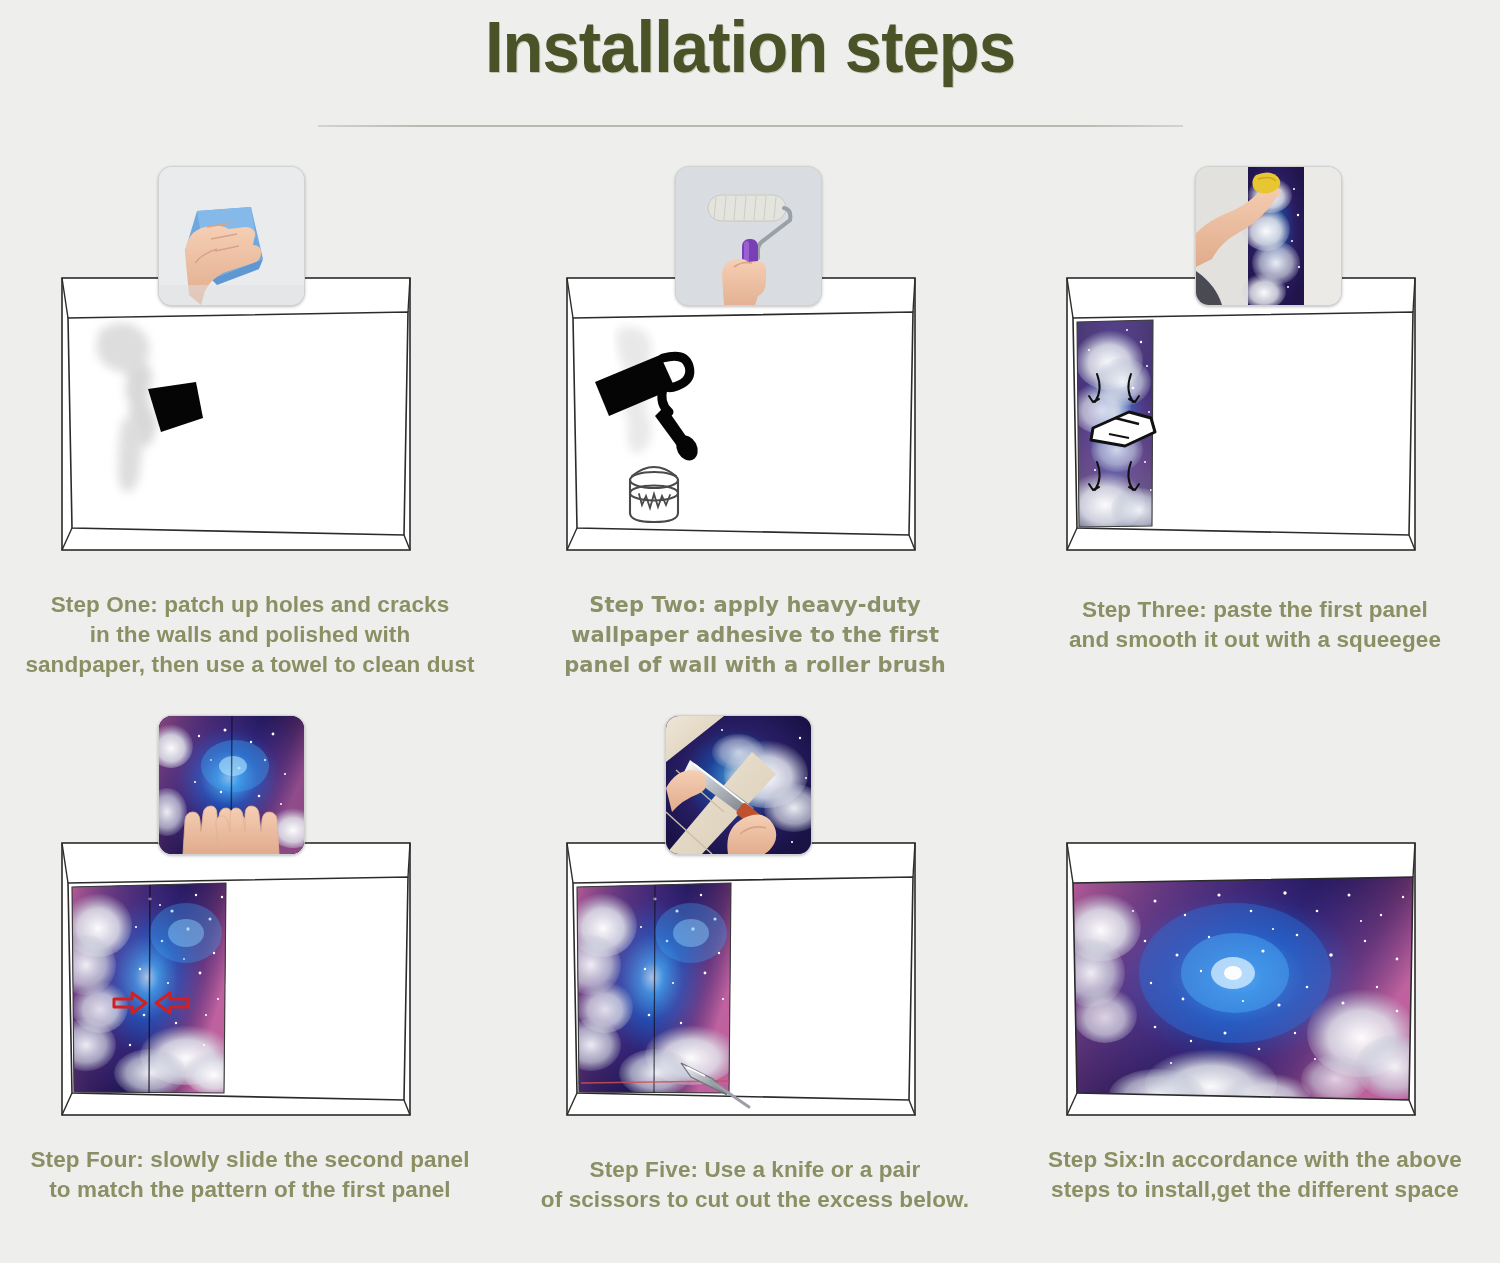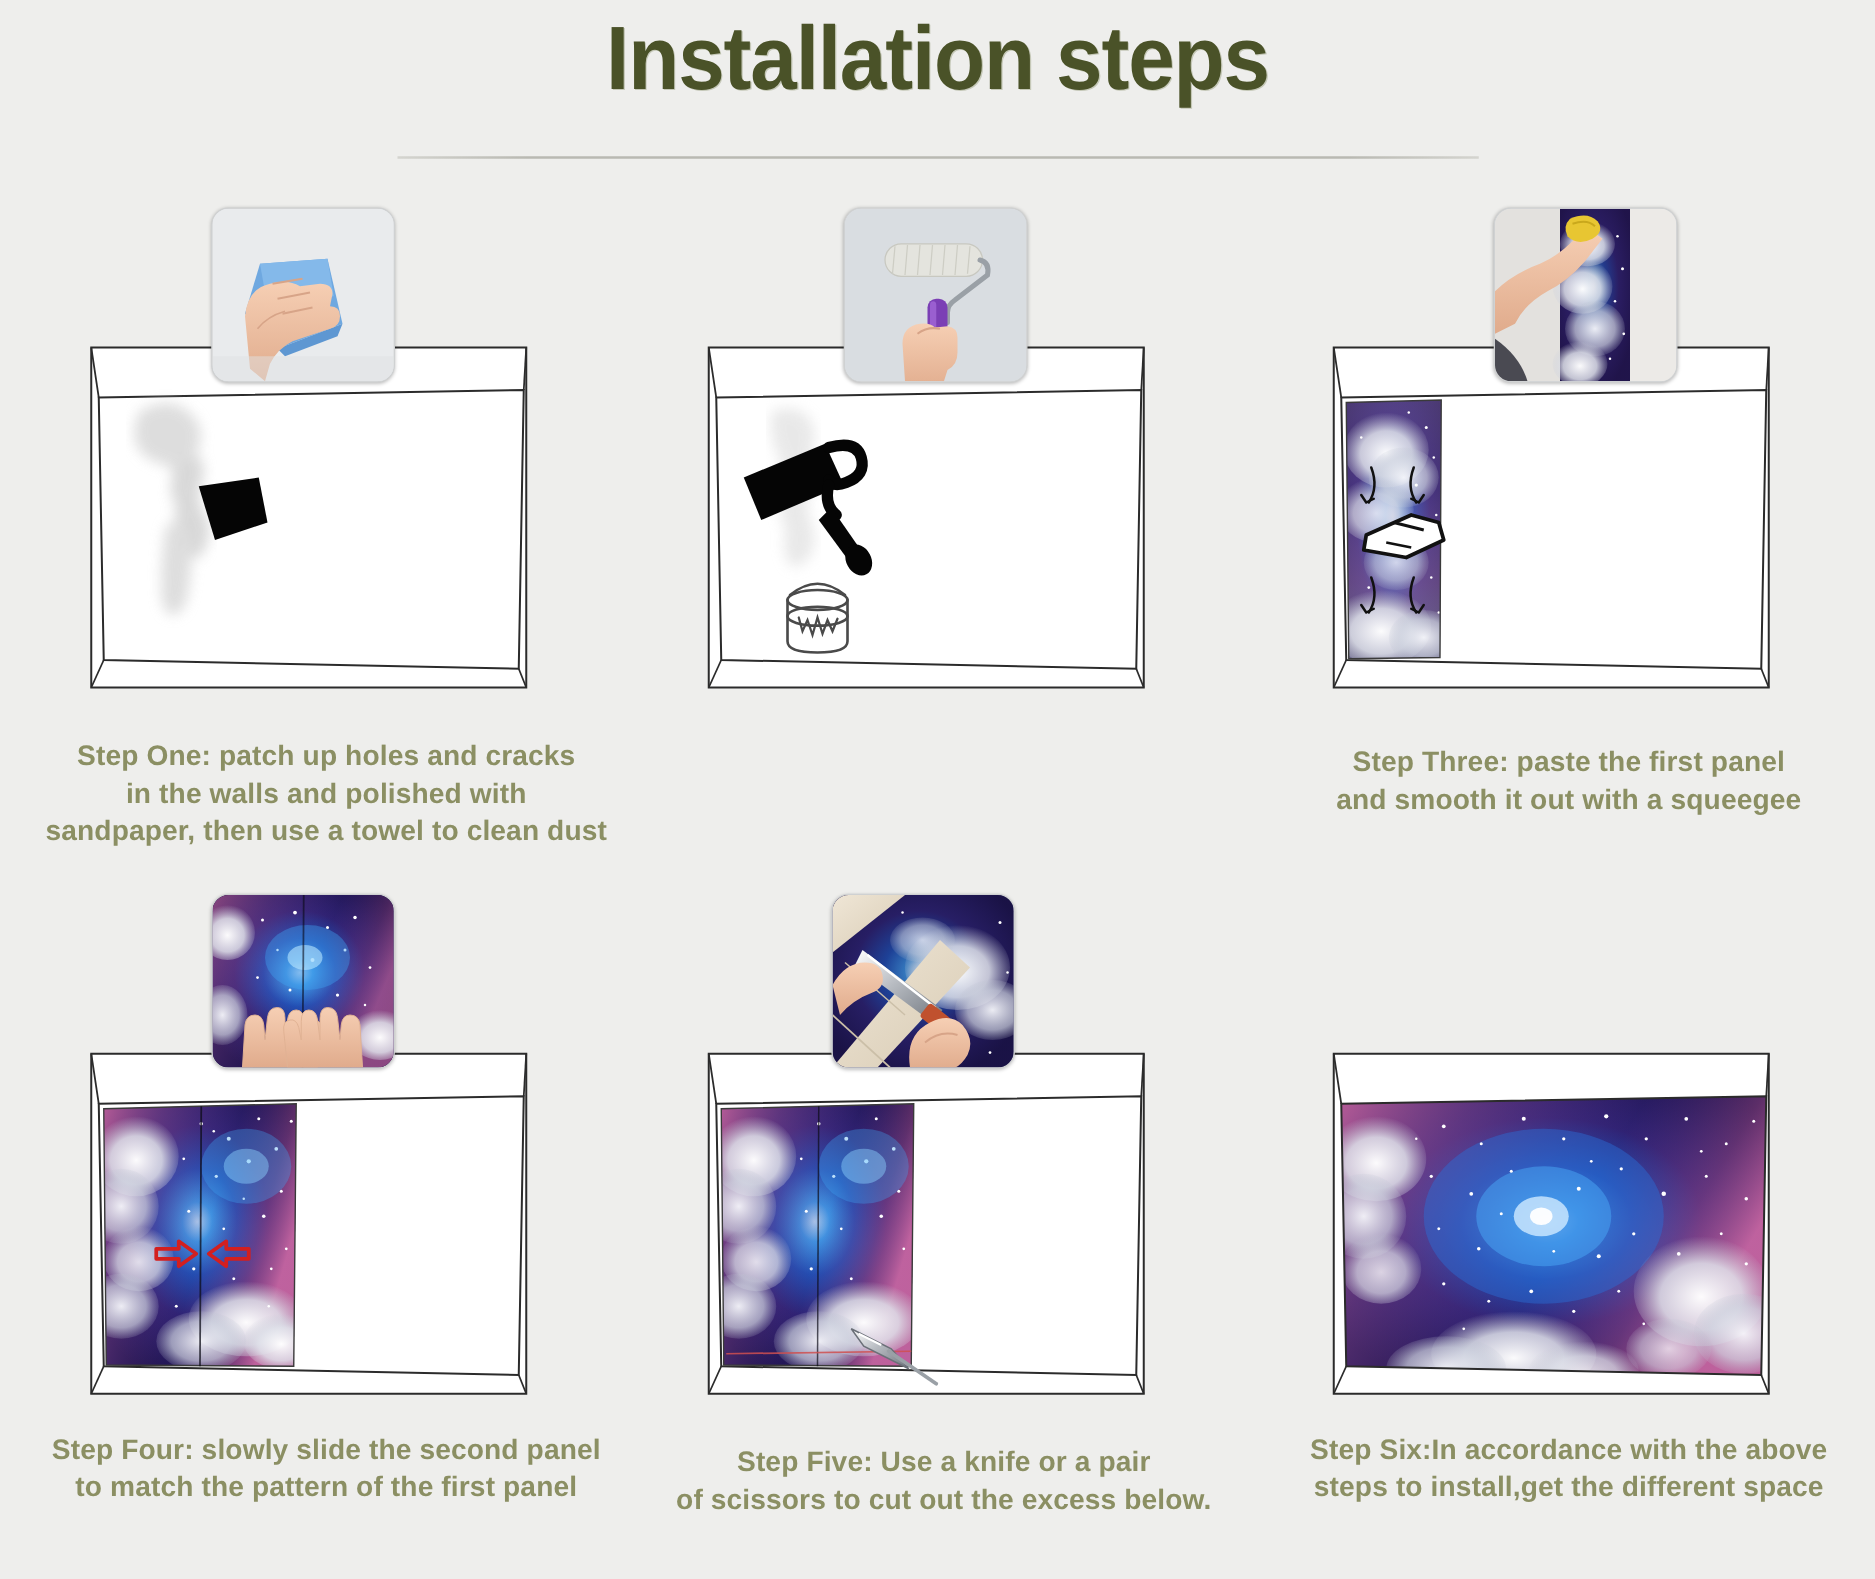--- a/index.html
+++ b/index.html
@@ -33,7 +33,7 @@
   .grid{position:absolute;left:0;top:150px;width:1500px;}
   .row{position:relative;height:545px;}
   .cell{position:absolute;top:0;width:500px;height:545px;}
-  .c0{left:11px;}.c1{left:505px;}.c2{left:1005px;}
+  .c0{left:0;}.c1{left:505px;}.c2{left:1005px;}
 
   
   .room{position:absolute;left:0;top:0;width:500px;height:430px;}

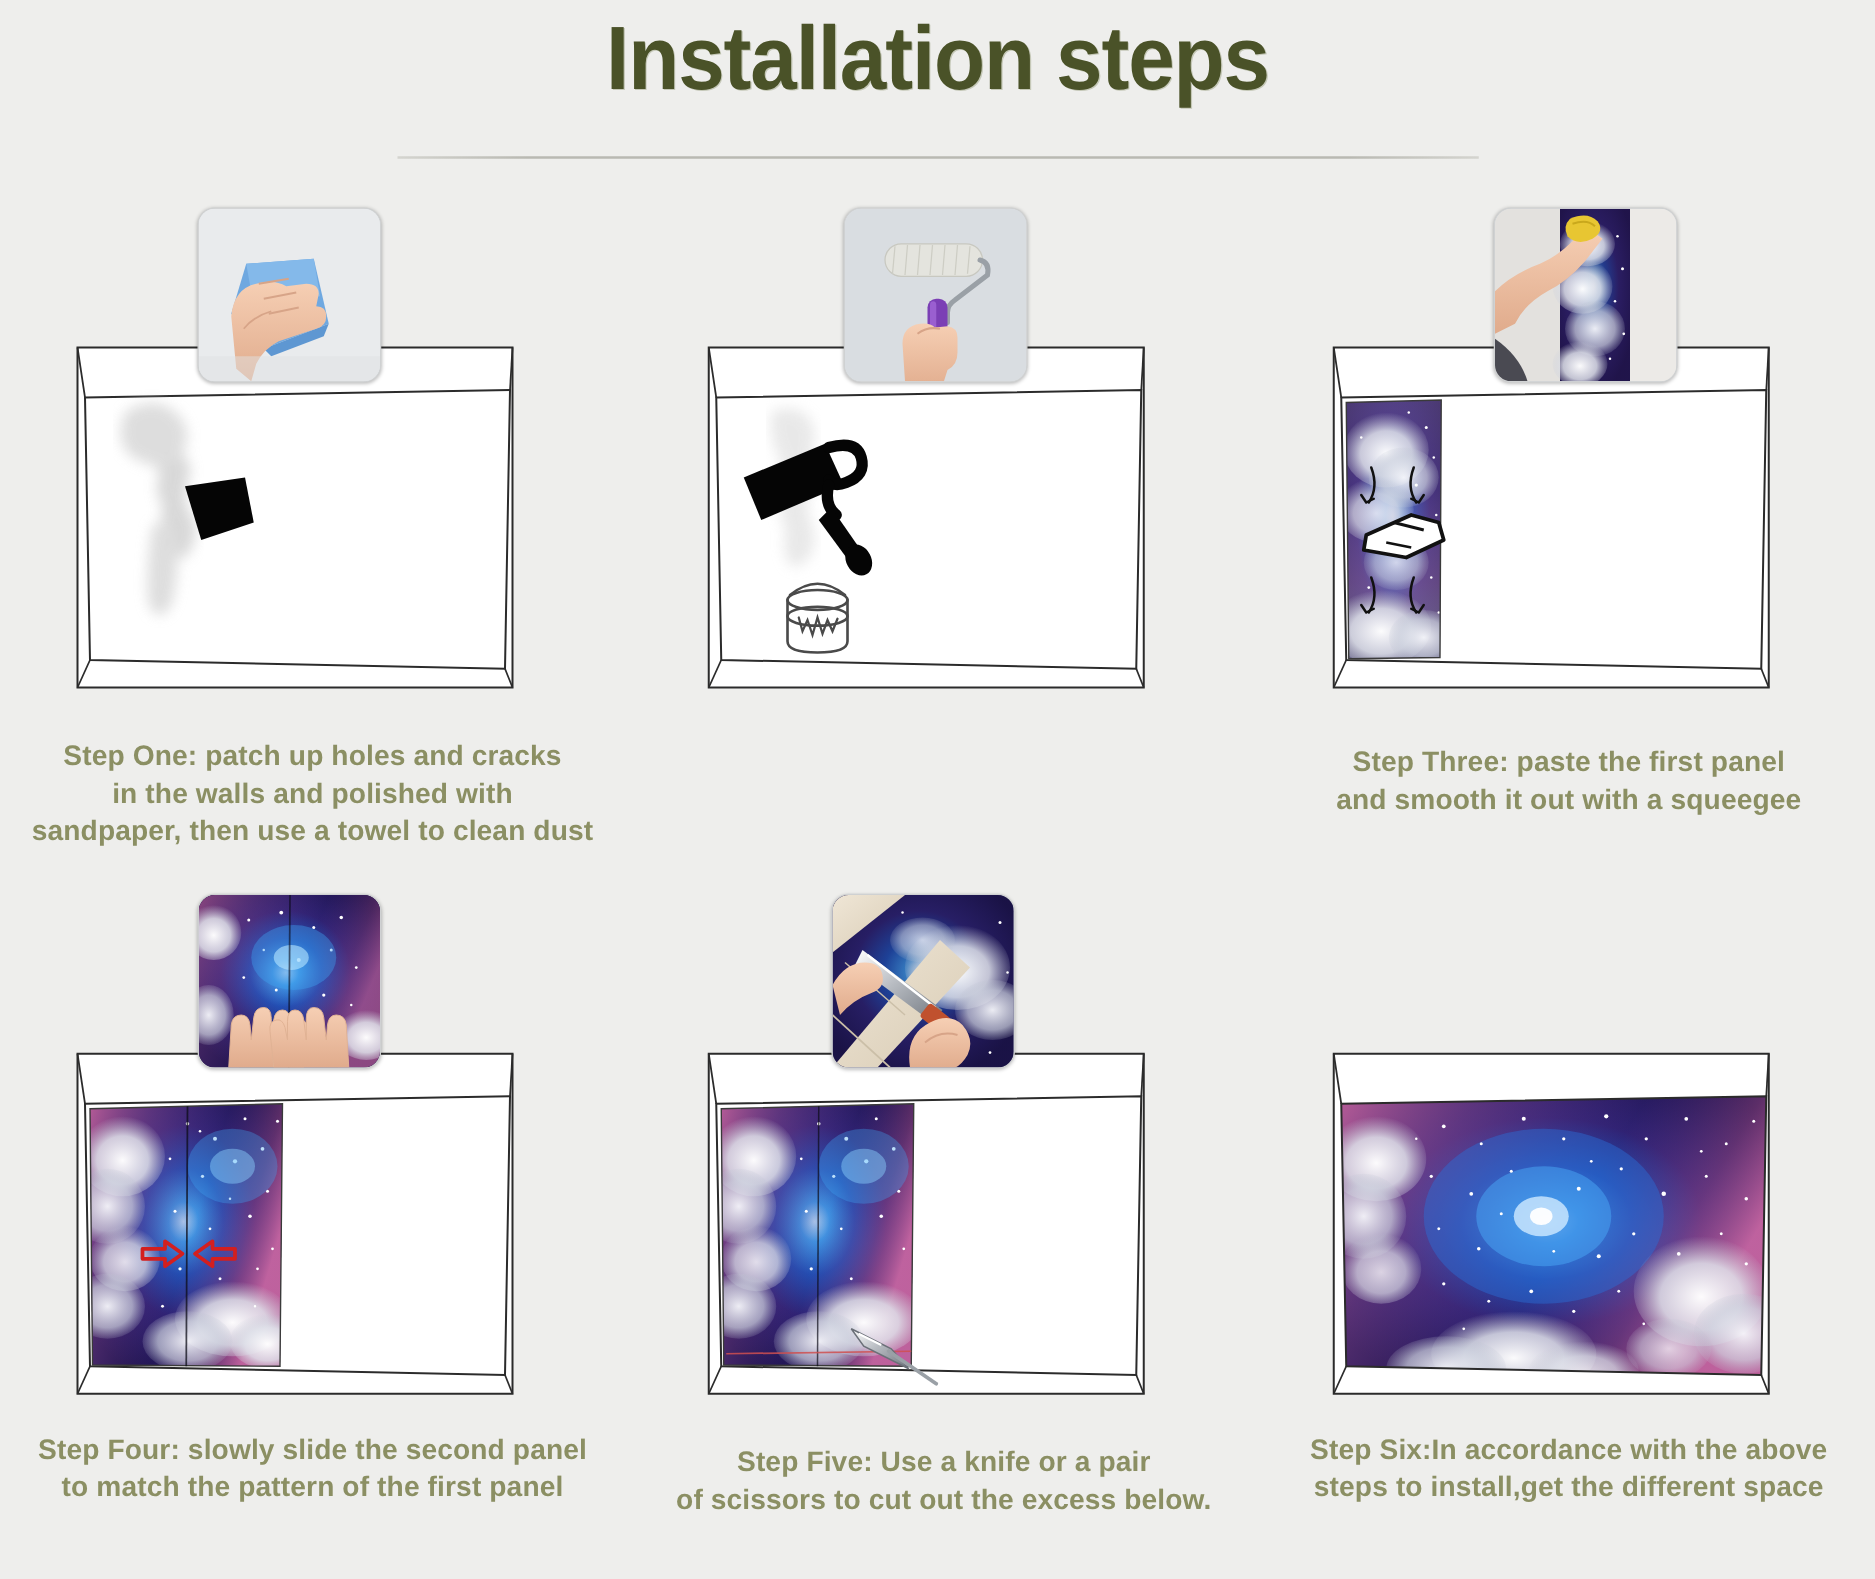--- a/index.html
+++ b/index.html
@@ -239,6 +239,9 @@
             <path d="M58 100 q8 -6 18 -4" fill="none" stroke="#d7a488" stroke-width="1.6"></path>
           </svg>
         </div>
+        <div class="caption alt">Step Two: apply heavy-duty
+wallpaper adhesive to the first
+panel of wall with a roller brush</div>
       </div>
 
       <div class="cell c2">

